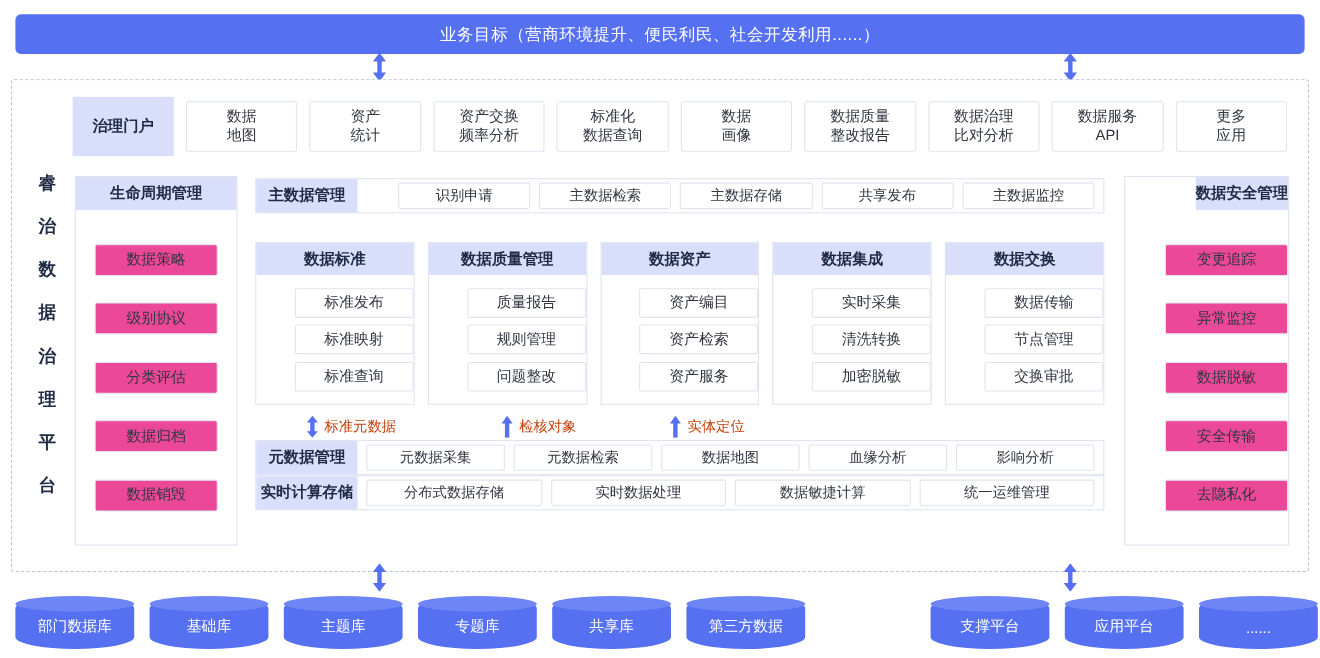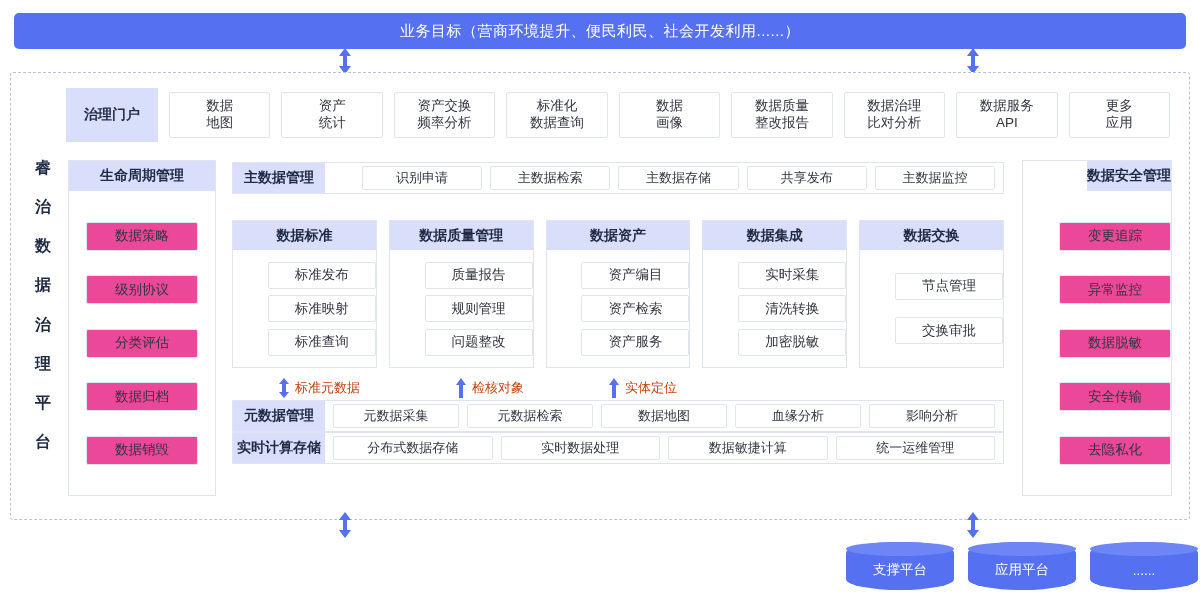--- a/index.html
+++ b/index.html
@@ -323,6 +323,7 @@
     <div class="cap-col">
       <div class="cap-head">数据交换</div>
       <div class="cap-body">
+        <div class="cap-chip">数据传输</div>
         <div class="cap-chip">节点管理</div>
         <div class="cap-chip">交换审批</div>
       </div>

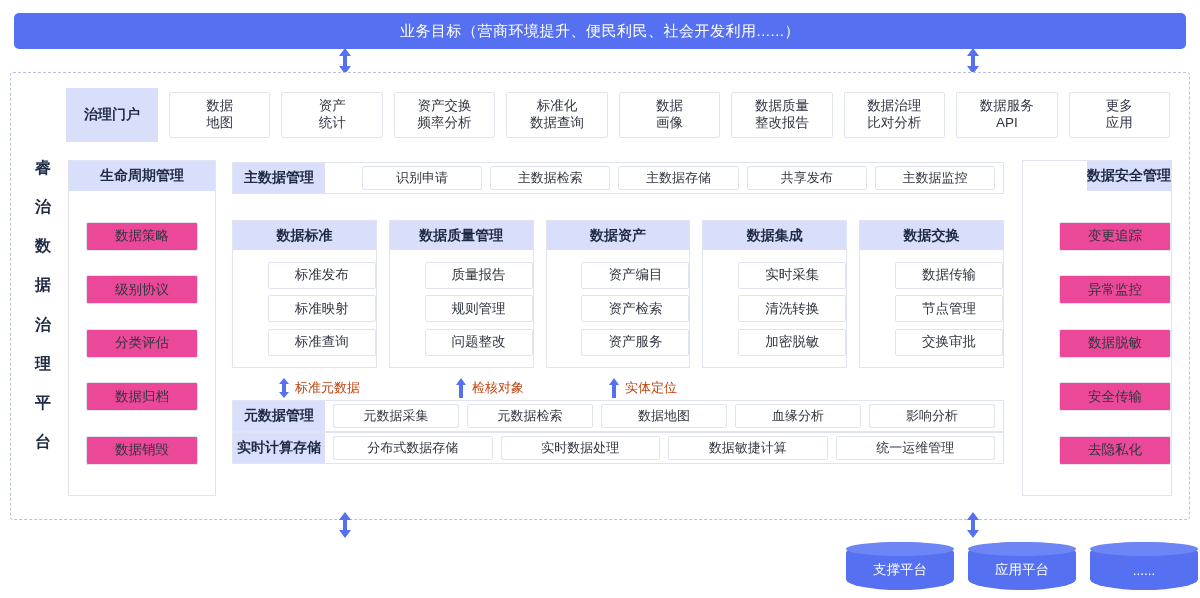--- a/index.html
+++ b/index.html
@@ -387,6 +387,26 @@
       </svg>
   </div>
 
+  <div class="cyl-group left">
+    <div class="cyl">
+        <span>部门数据库</span>
+      </div>
+    <div class="cyl">
+        <span>基础库</span>
+      </div>
+    <div class="cyl">
+        <span>主题库</span>
+      </div>
+    <div class="cyl">
+        <span>专题库</span>
+      </div>
+    <div class="cyl">
+        <span>共享库</span>
+      </div>
+    <div class="cyl">
+        <span>第三方数据</span>
+      </div>
+  </div>
 
   <div class="cyl-group right">
     <div class="cyl">

